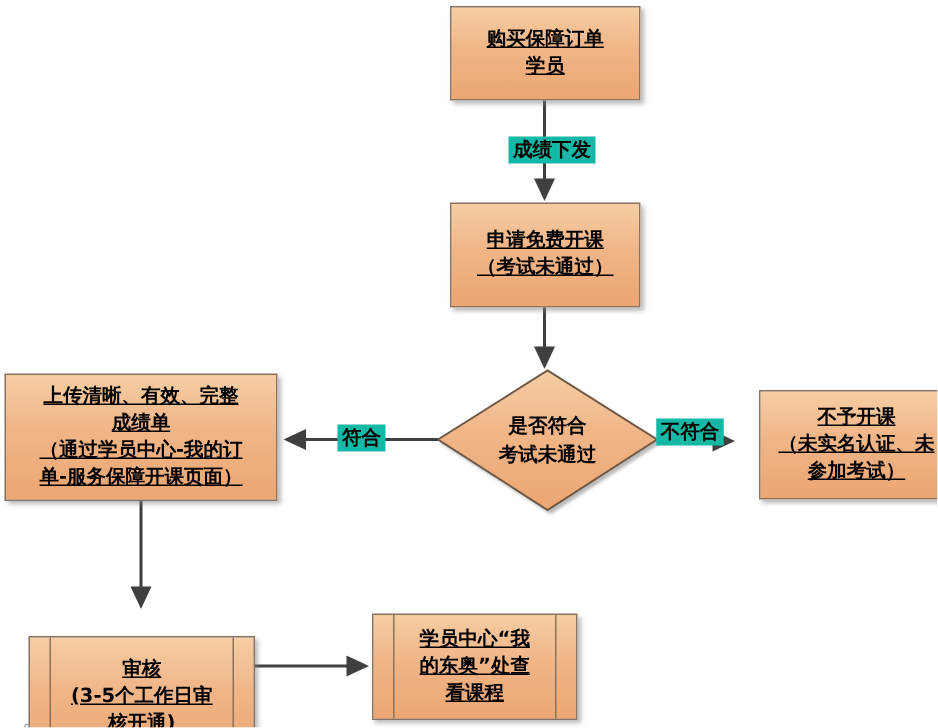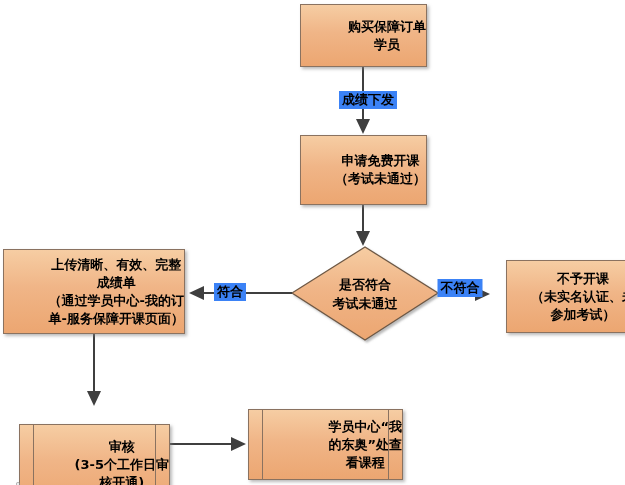--- a/index.html
+++ b/index.html
@@ -24,8 +24,9 @@
     box-shadow: 2px 2px 3px rgba(130,130,130,0.55);
     display: flex;
     align-items: center;
-    justify-content: flex-end;
+    justify-content: center;
     text-align: center;
+    text-decoration: underline;
   }
   .node-label {
     font-size: 13px;

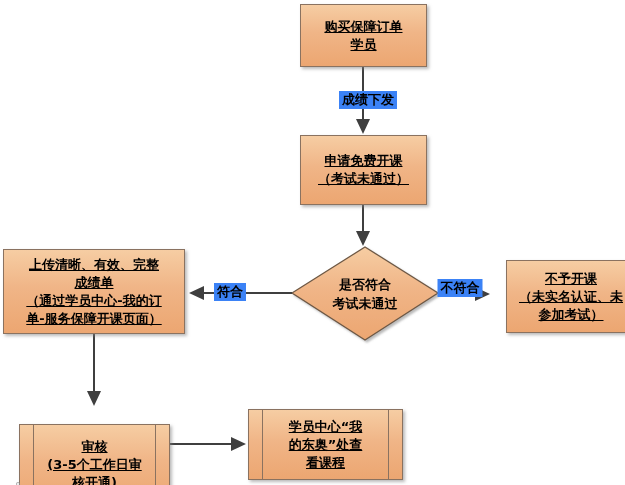--- a/index.html
+++ b/index.html
@@ -46,7 +46,7 @@
   .edge-label {
     position: absolute;
     transform: translate(-50%, -50%);
-    background: #3b82f6;
+    background: #14b8a6;
     padding: 0 3px;
     font-size: 13px;
     font-weight: bold;

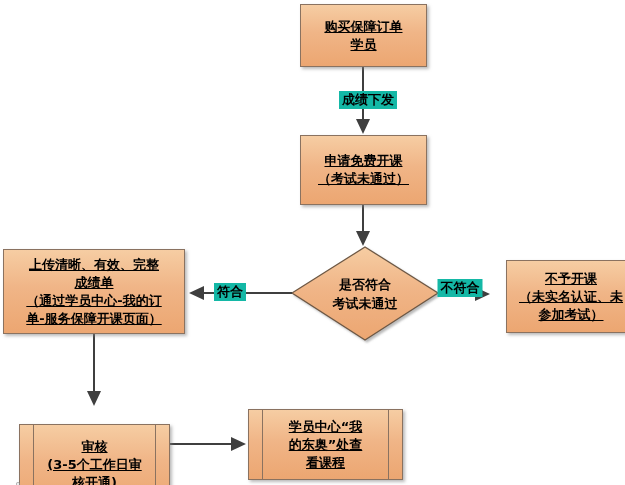--- a/index.html
+++ b/index.html
@@ -185,7 +185,7 @@
 
   <div class="edge-label" style="left:368px; top:100px;">成绩下发</div>
 
-  <div class="edge-label" style="left:230px; top:292px;">符合</div>
+  <div class="edge-label" style="left:241px; top:292px;">符合</div>
 
   <div class="edge-label" style="left:460px; top:288px;font-family:Liberation Mono, monospace;">不符合</div>
 

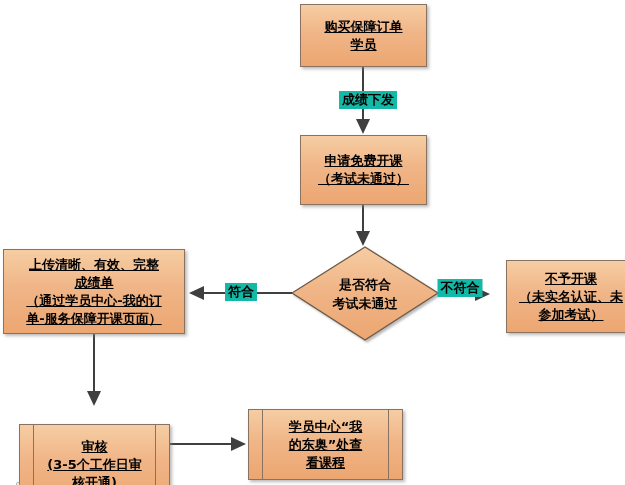--- a/index.html
+++ b/index.html
@@ -172,7 +172,7 @@
 核开通)</div>
   </div>
 
-  <div class="node" style="left:248px; top:409px; width:155px; height:71px;">
+  <div class="node" style="left:248px; top:409px; width:137px; height:71px;">
     <div class="procbar left"></div>
     <div class="procbar right"></div>
     <div class="node-label">学员中心“我

